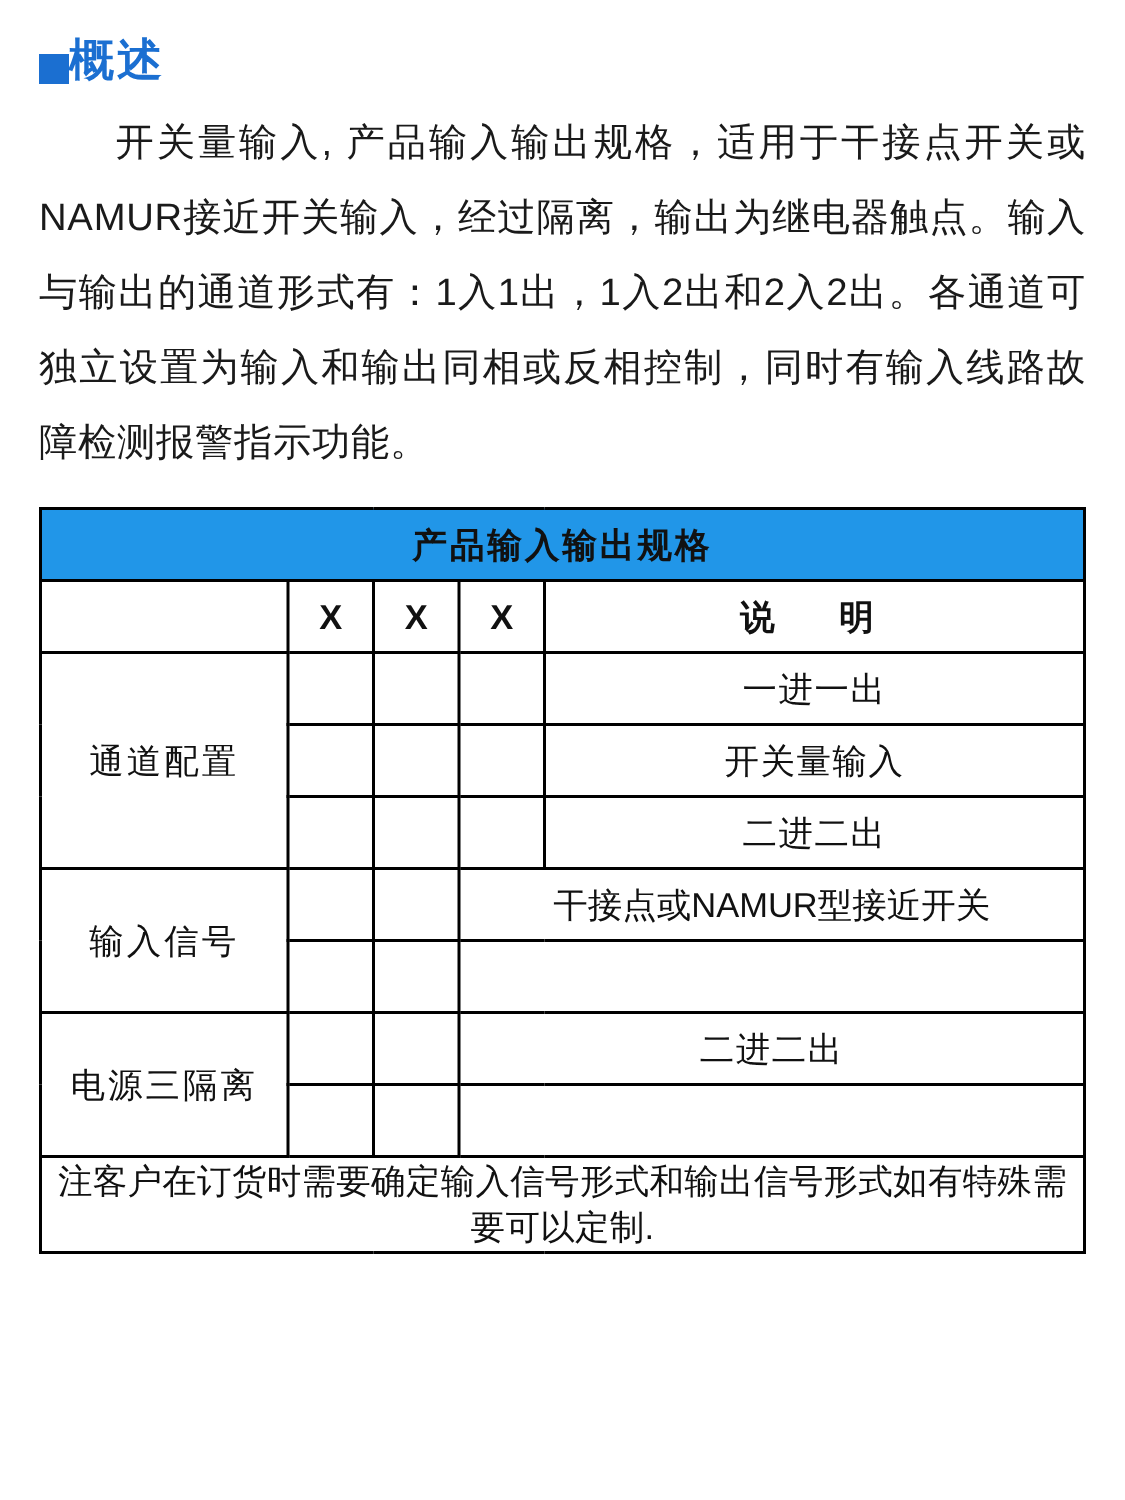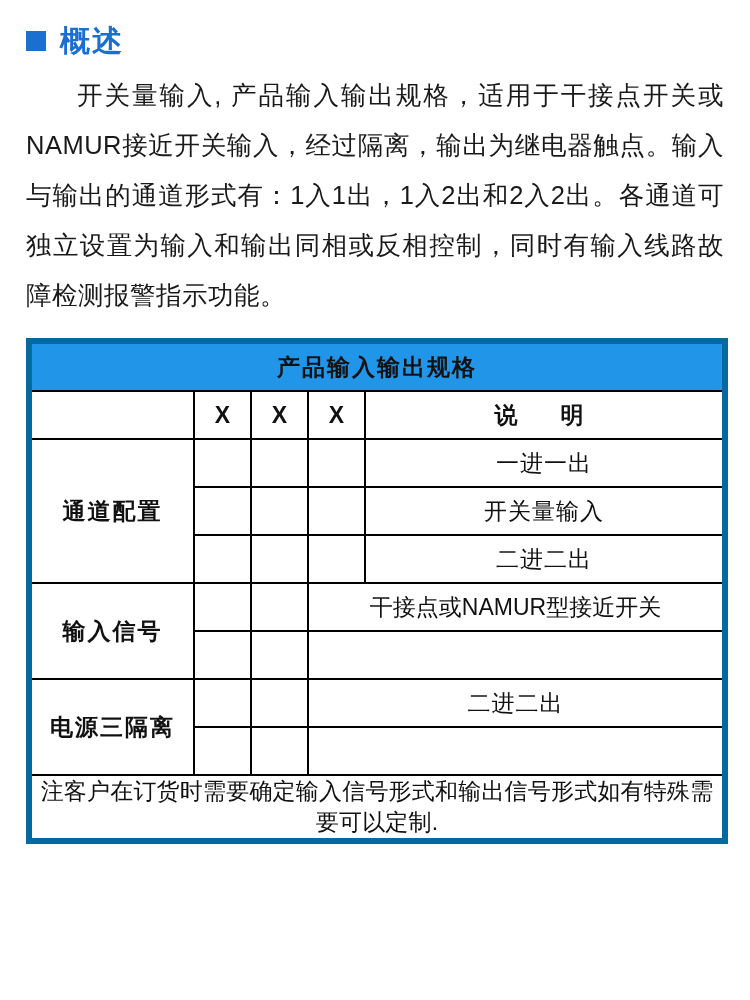--- a/index.html
+++ b/index.html
@@ -25,8 +25,7 @@
   
   .section-heading {
     display: flex;
-    align-items: center;
-    gap: 14px;
+    align-items: flex-end;
     margin: 8px 0 14px 4px;
   }
   .heading-marker {

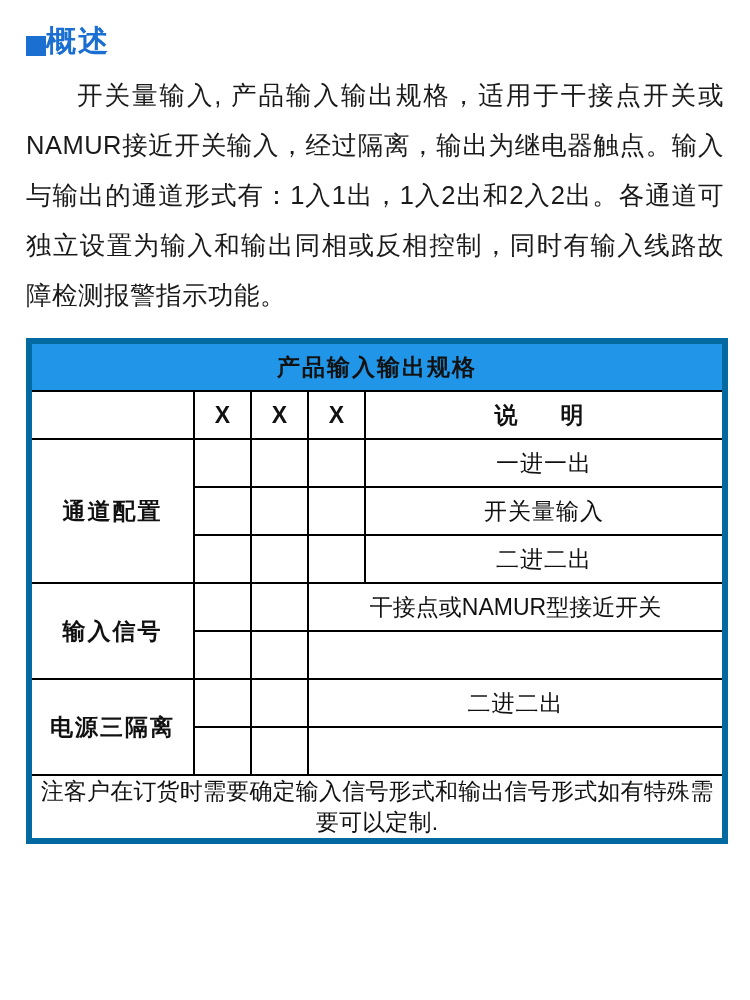--- a/index.html
+++ b/index.html
@@ -65,7 +65,7 @@
     border-collapse: collapse;
     width: 696px;
     table-layout: fixed;
-    border: 6px solid #0369a1;
+    border: 2px solid #0369a1;
   }
   table.spec-table td {
     border: 2px solid #000;

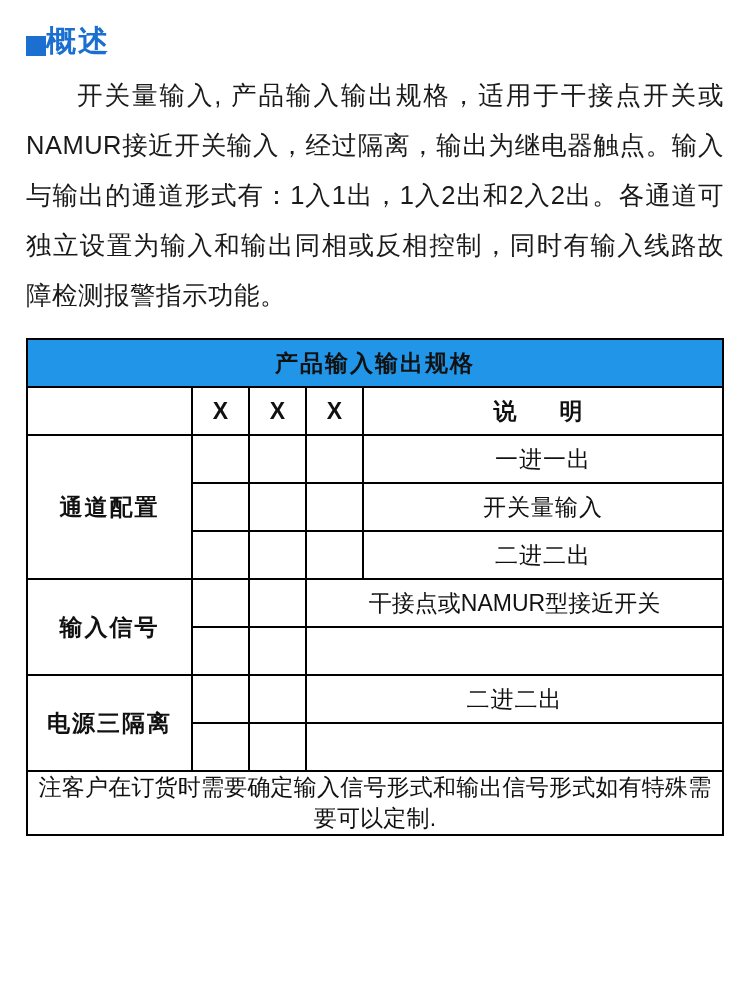--- a/index.html
+++ b/index.html
@@ -97,7 +97,7 @@
   }
   td.rowlabel {
     font-size: 25px;
-    font-weight: bold;
+    font-weight: normal;
     letter-spacing: 2px;
   }
   td.desc {

